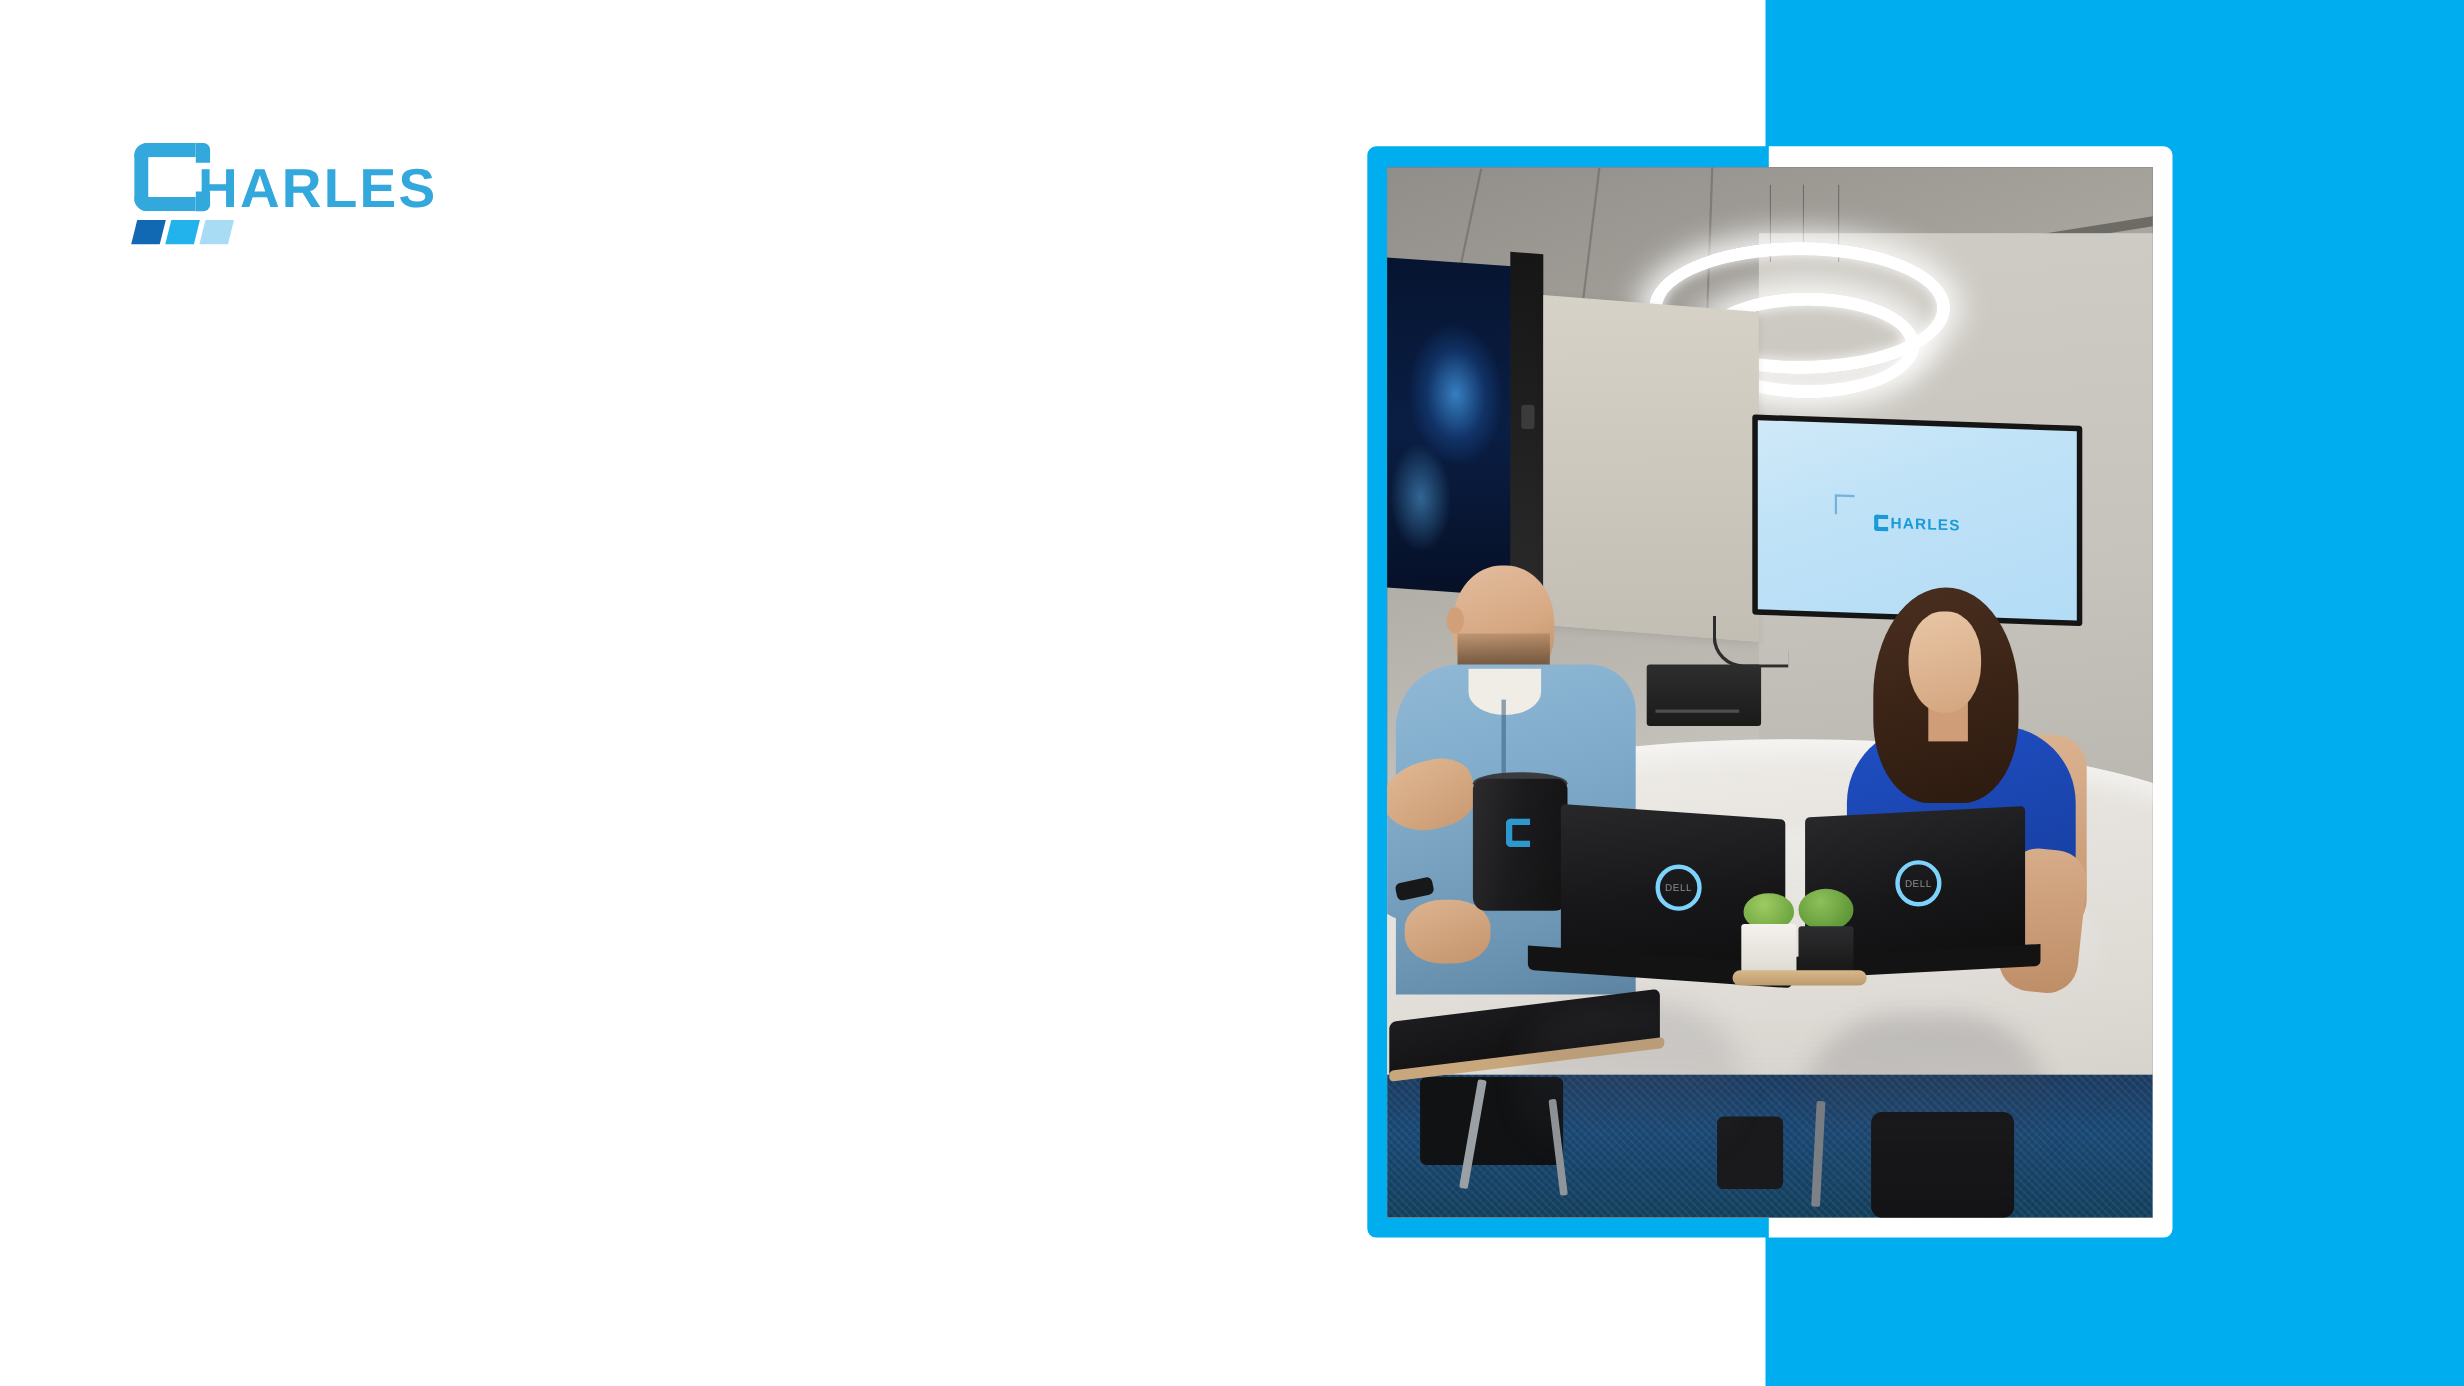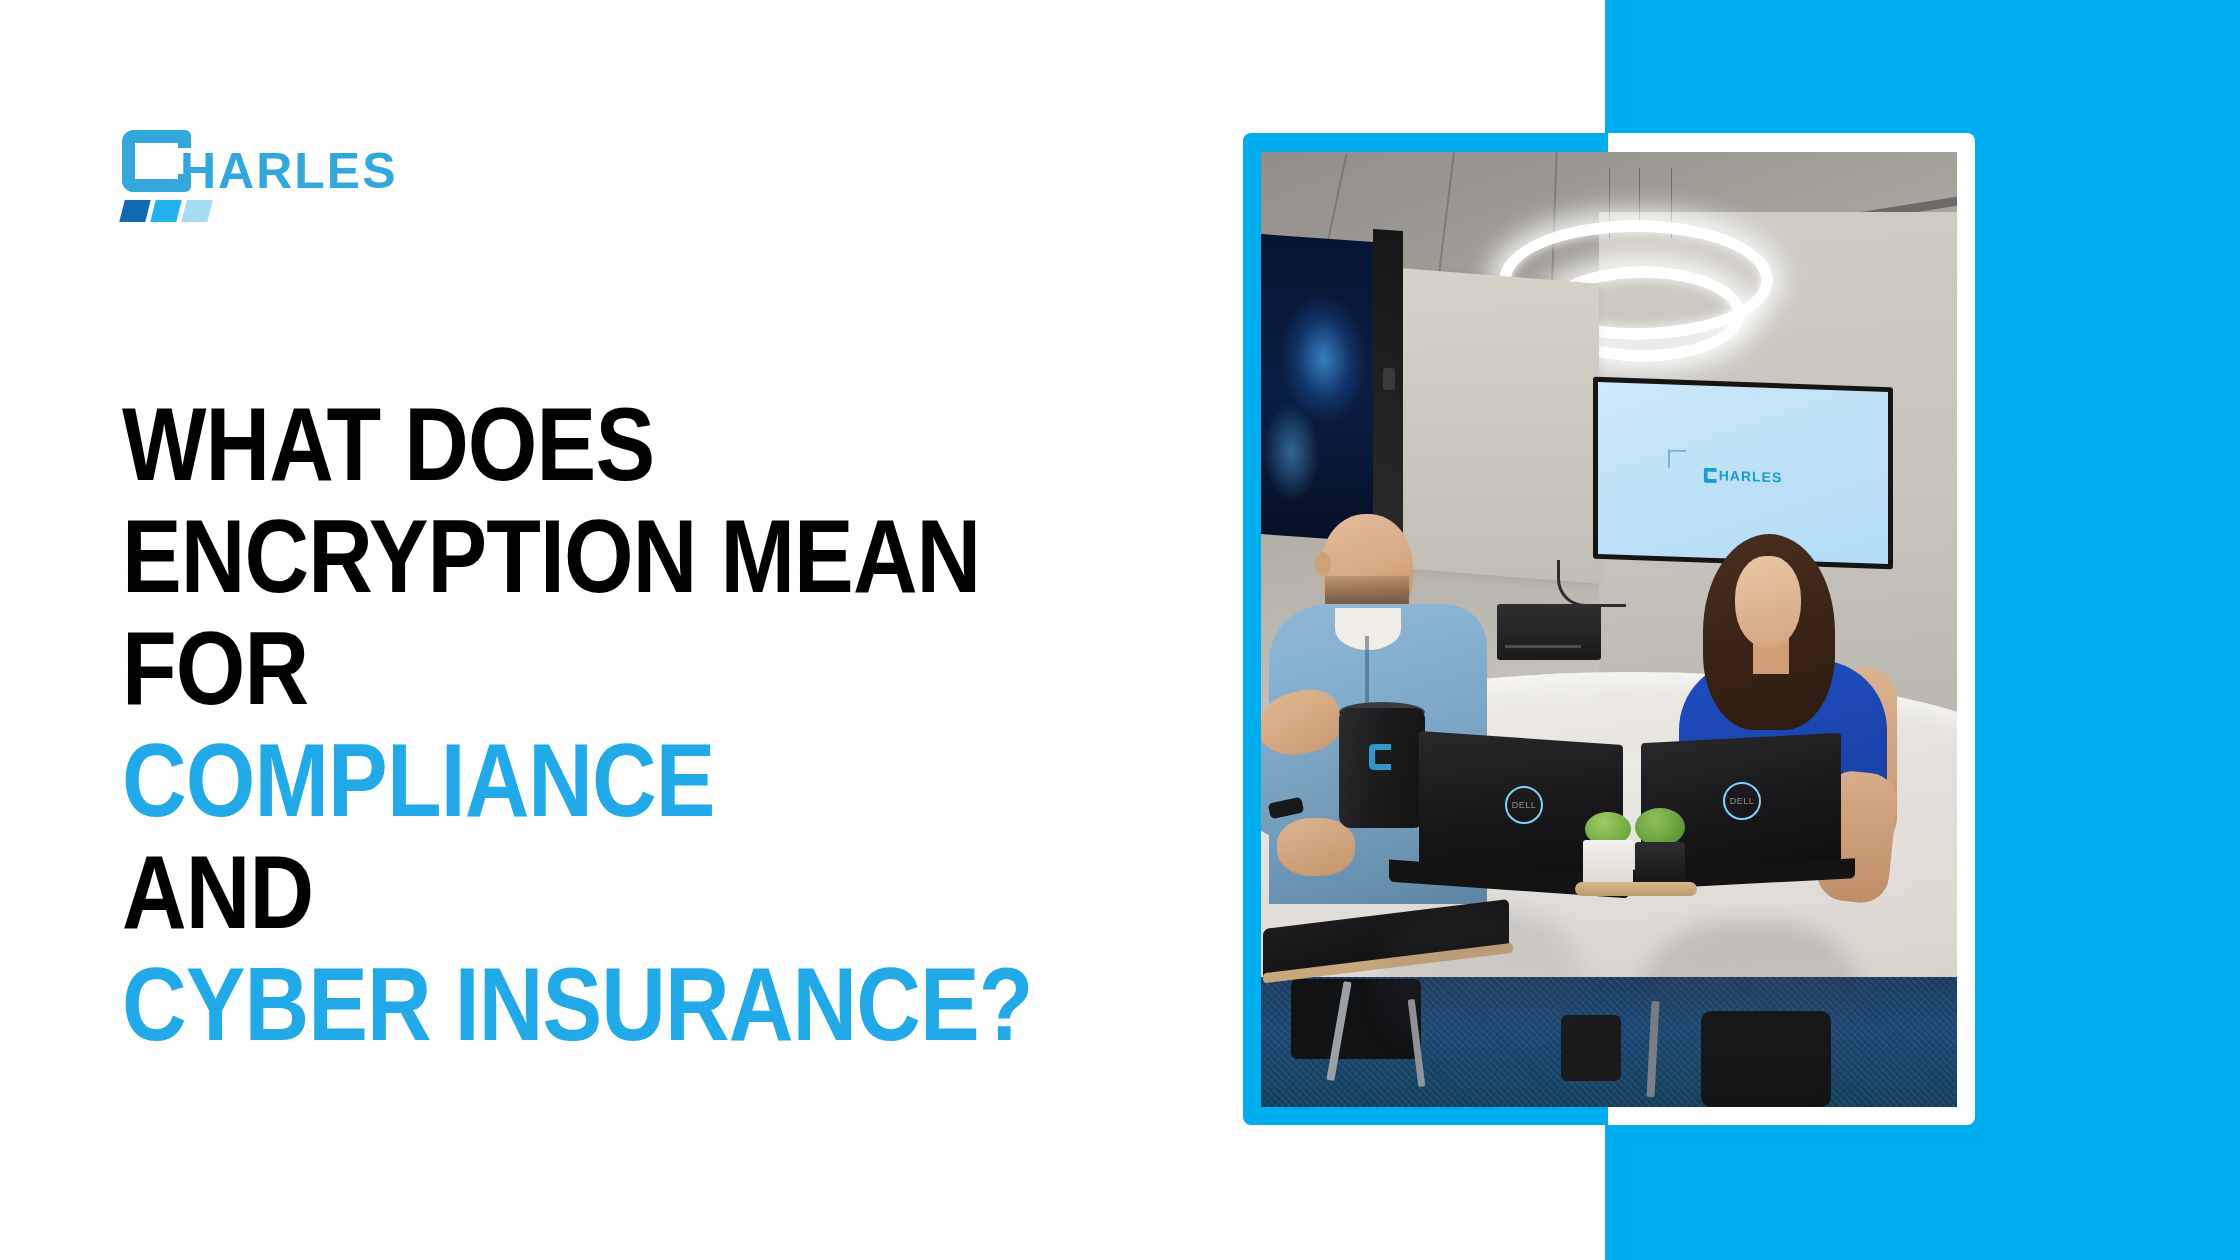--- a/index.html
+++ b/index.html
@@ -648,14 +648,6 @@
     </div>
   </div>
 
-  <div class="headline">
-    <div class="hl-line">WHAT DOES</div>
-    <div class="hl-line">ENCRYPTION MEAN</div>
-    <div class="hl-line">FOR</div>
-    <div class="hl-line accent">COMPLIANCE</div>
-    <div class="hl-line">AND</div>
-    <div class="hl-line accent">CYBER INSURANCE?</div>
-  </div>
 
   <div class="photo-frame-blue"></div>
   <div class="photo-frame-white"></div>

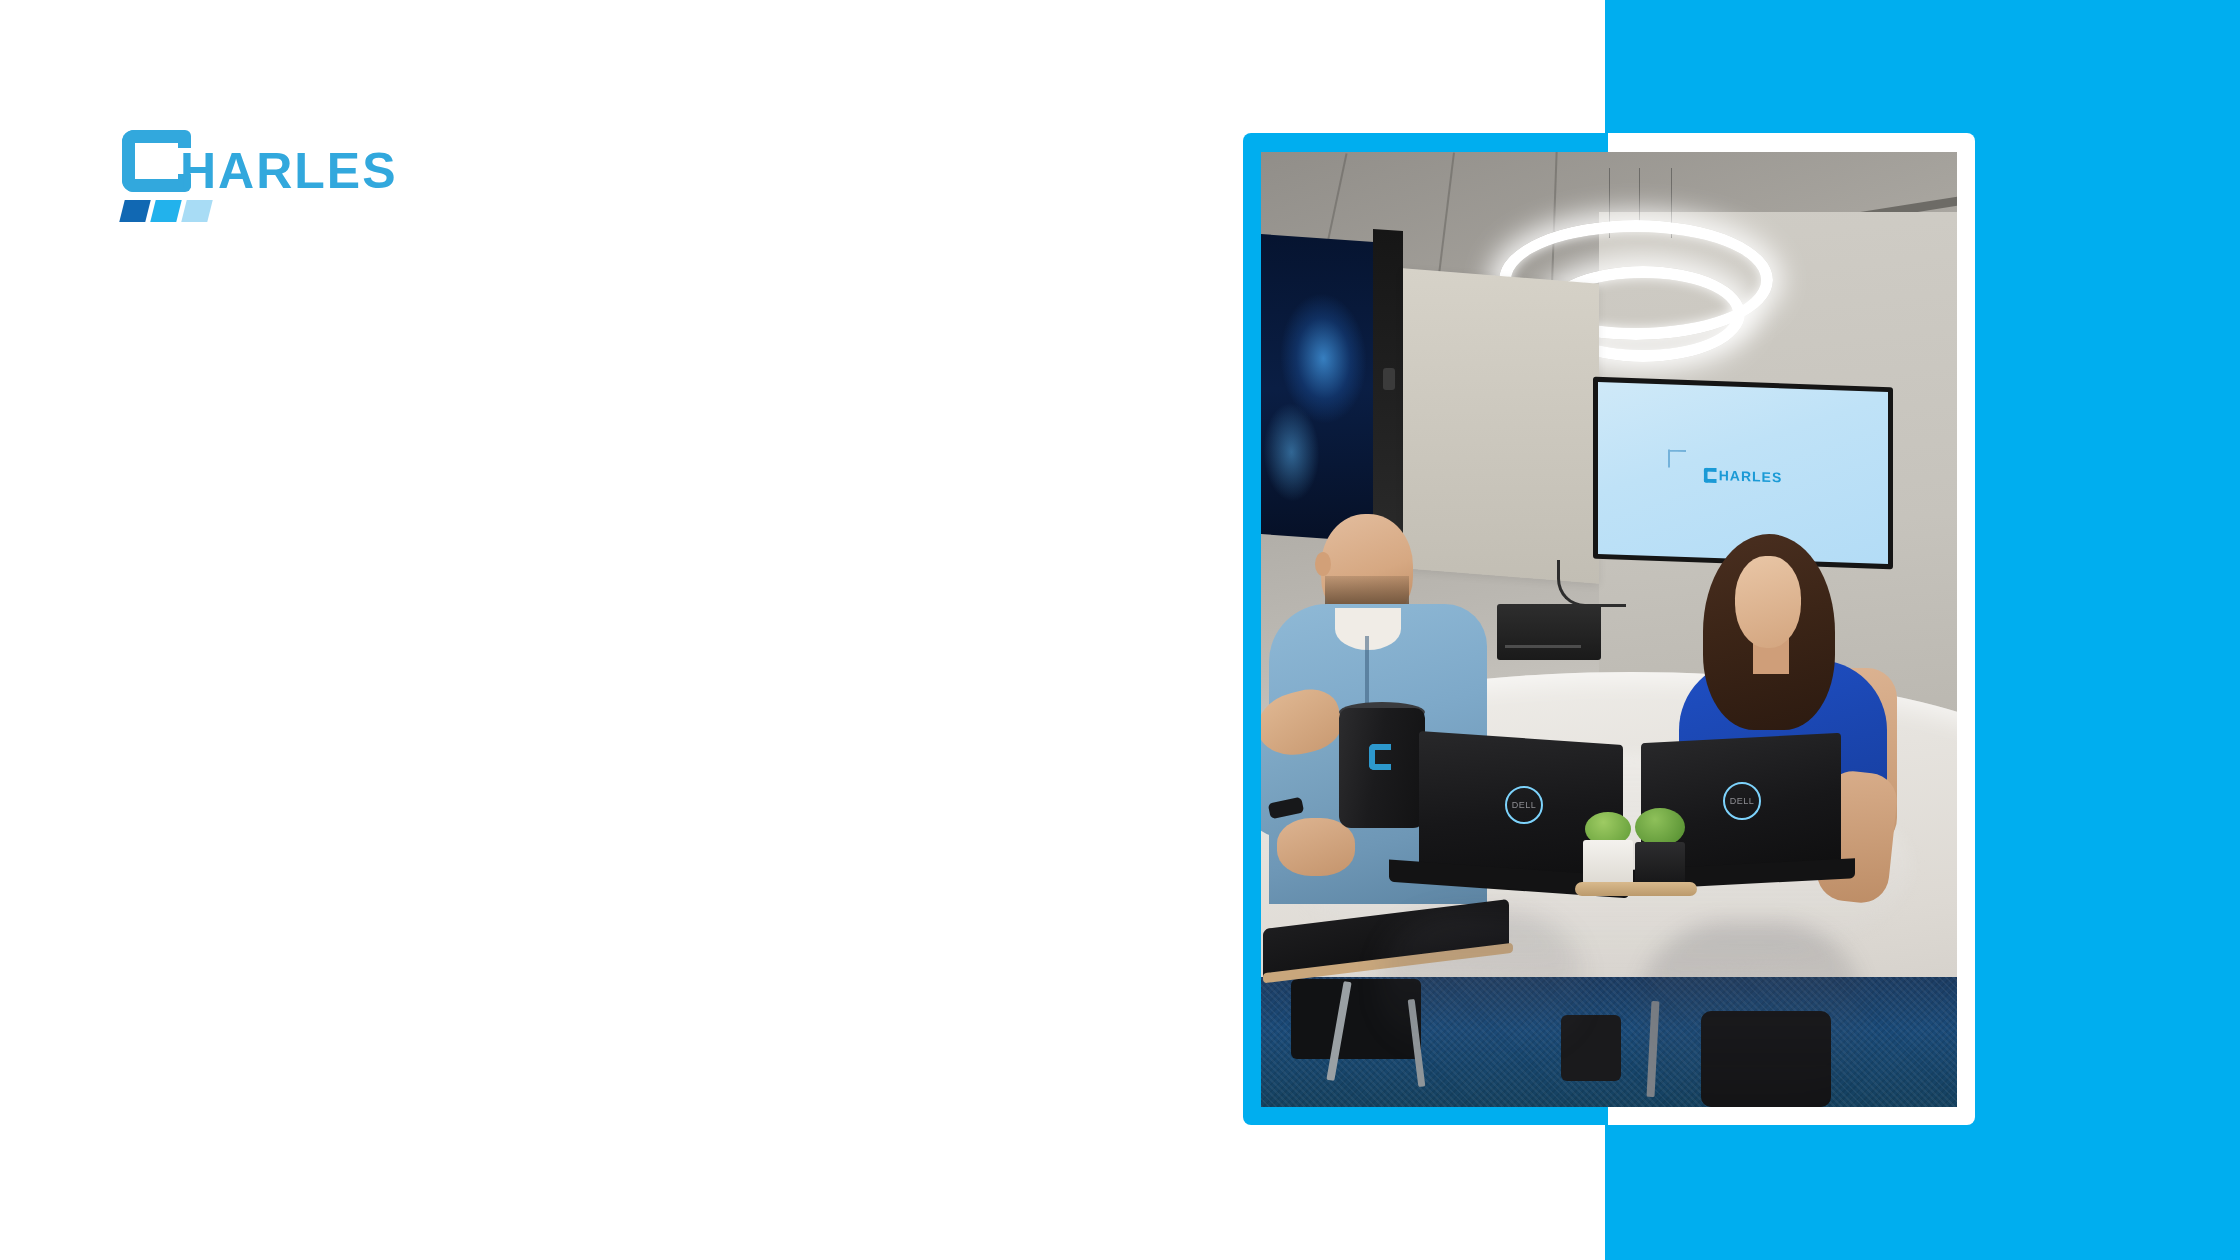--- a/index.html
+++ b/index.html
@@ -559,7 +559,7 @@
     position: absolute;
     width: 34px; height: 34px;
     border-radius: 50%;
-    border: 2px solid #7dd3fc;
+    border: 4px solid #7dd3fc;
     display: flex;
     align-items: center;
     justify-content: center;

